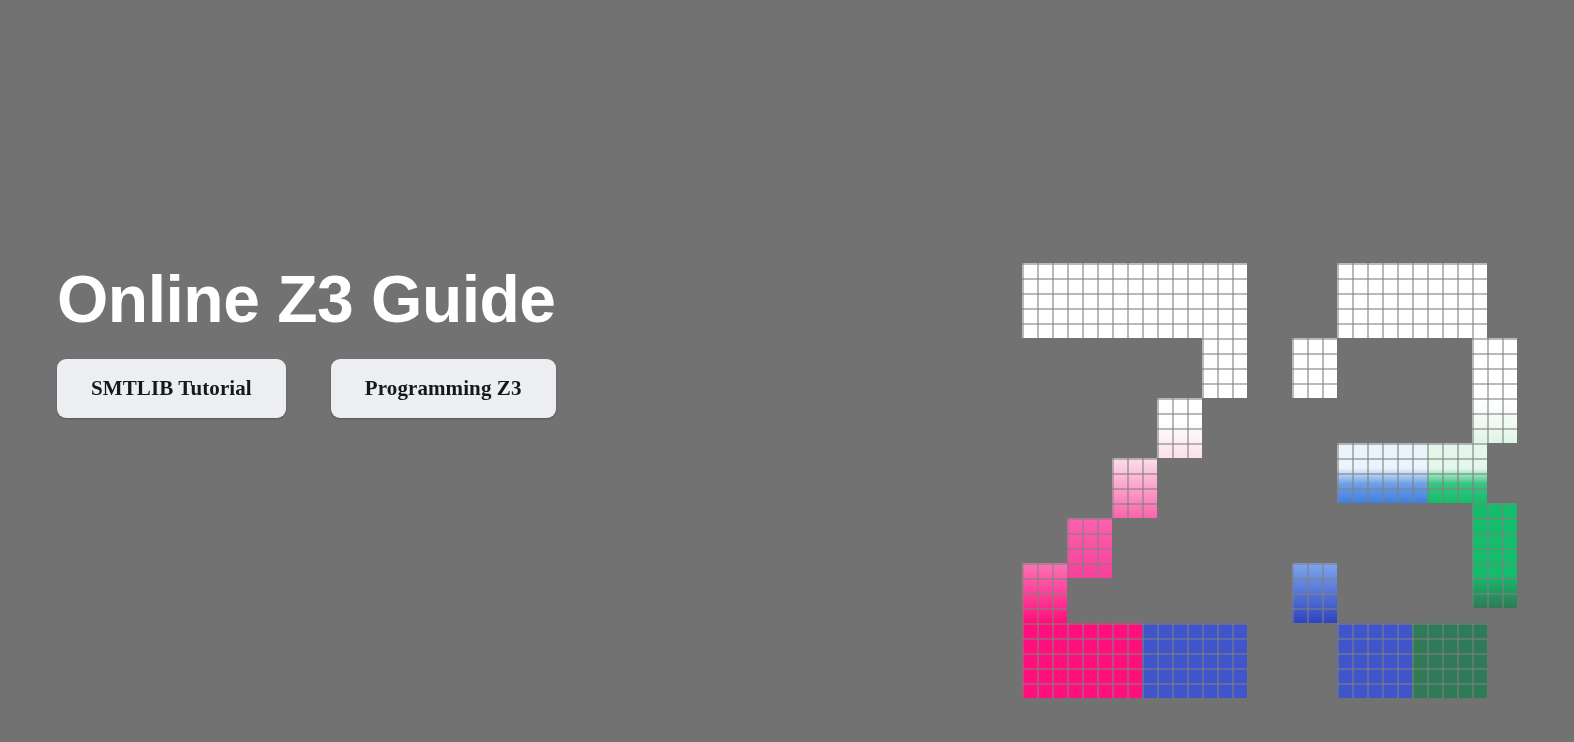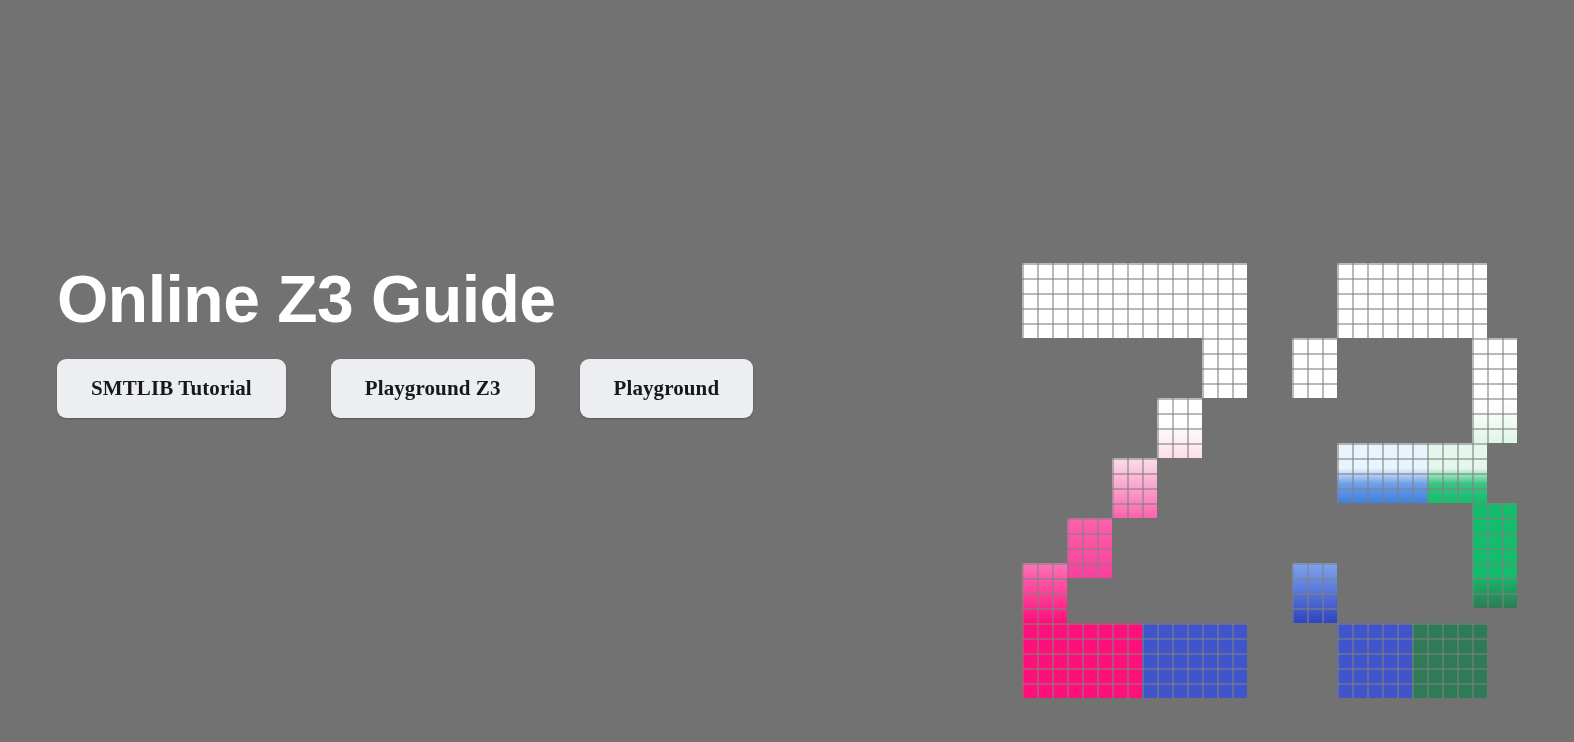--- a/index.html
+++ b/index.html
@@ -105,7 +105,7 @@
 
     <div id="cta-row">
         <button class="cta-button" style="background: rgb(237, 238, 242); color: rgb(22, 24, 29);">SMTLIB Tutorial</button>
-        <button class="cta-button" style="background: rgb(237, 238, 242); color: rgb(22, 24, 29);">Playground Z3</button>
+        <button class="cta-button" style="background: rgb(237, 238, 242); color: rgb(22, 24, 29);">Programming Z3</button>
         <button class="cta-button" style="background: rgb(237, 238, 242); color: rgb(22, 24, 29);">Playground</button>
       </div>
   </div>

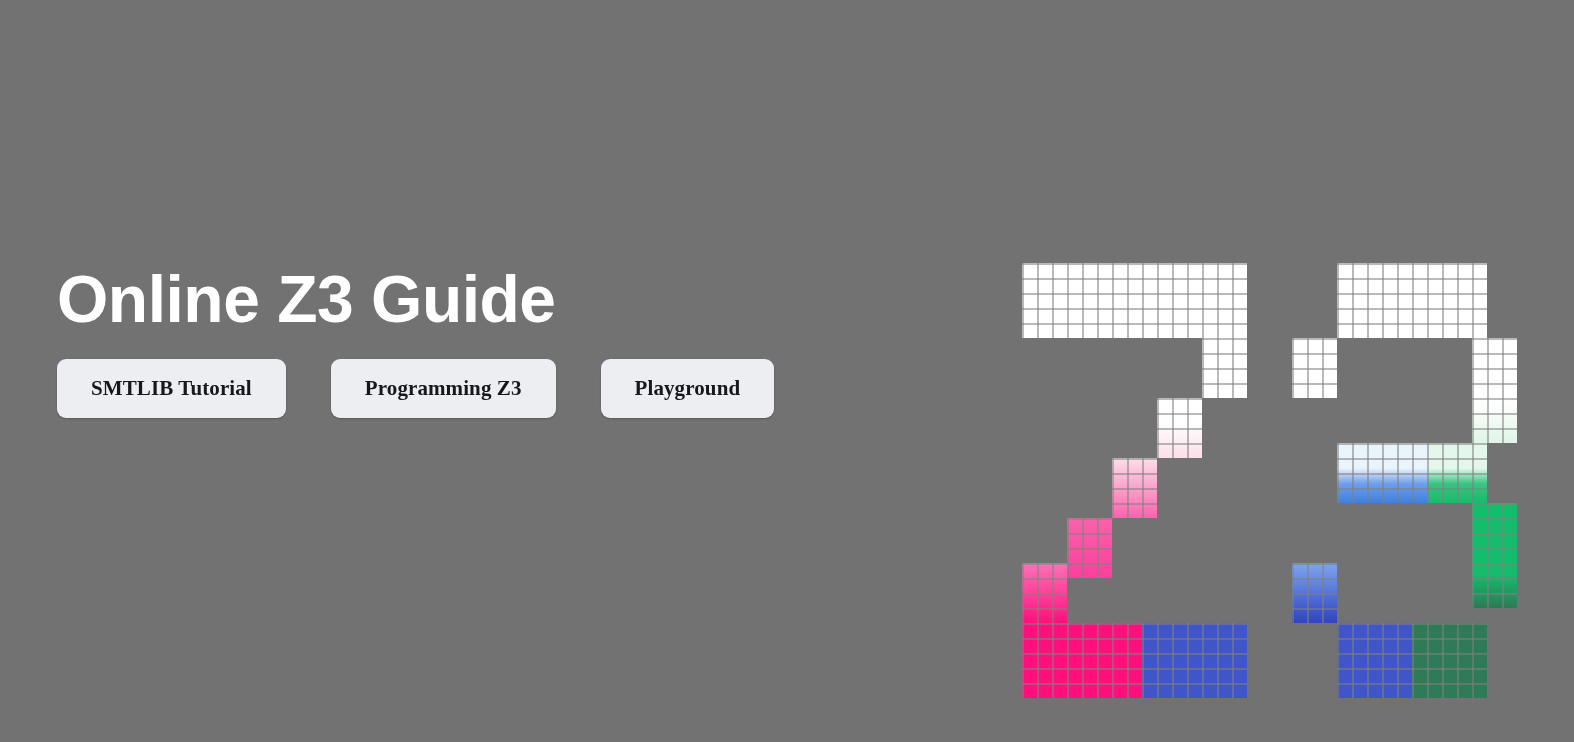--- a/index.html
+++ b/index.html
@@ -106,7 +106,6 @@
     <div id="cta-row">
         <button class="cta-button" style="background: rgb(237, 238, 242); color: rgb(22, 24, 29);">SMTLIB Tutorial</button>
         <button class="cta-button" style="background: rgb(237, 238, 242); color: rgb(22, 24, 29);">Programming Z3</button>
-        <button class="cta-button" style="background: rgb(237, 238, 242); color: rgb(22, 24, 29);">Playground</button>
       </div>
   </div>
 

